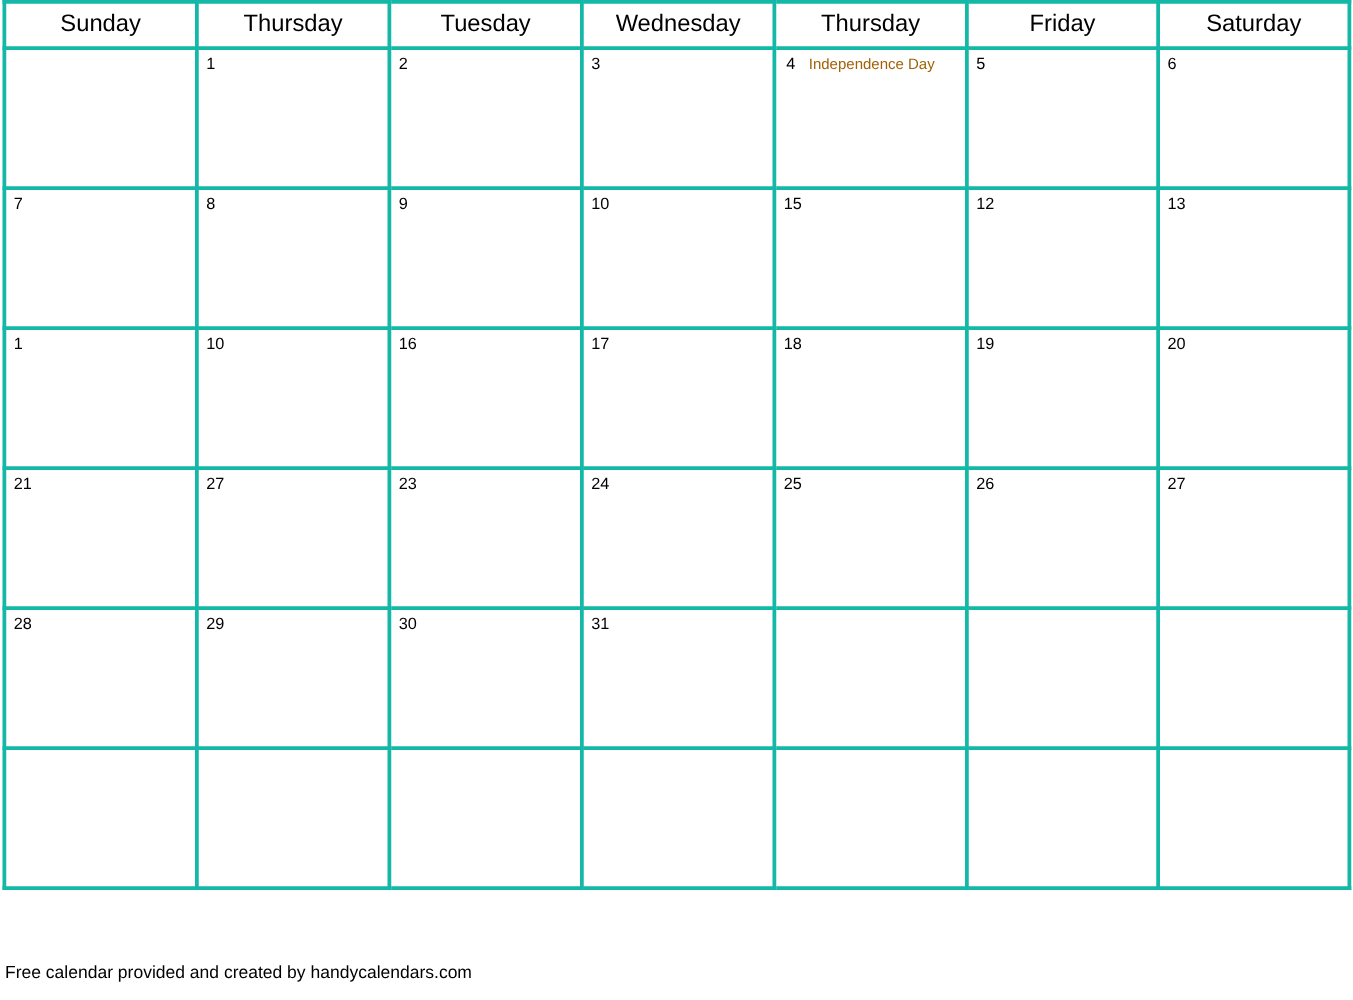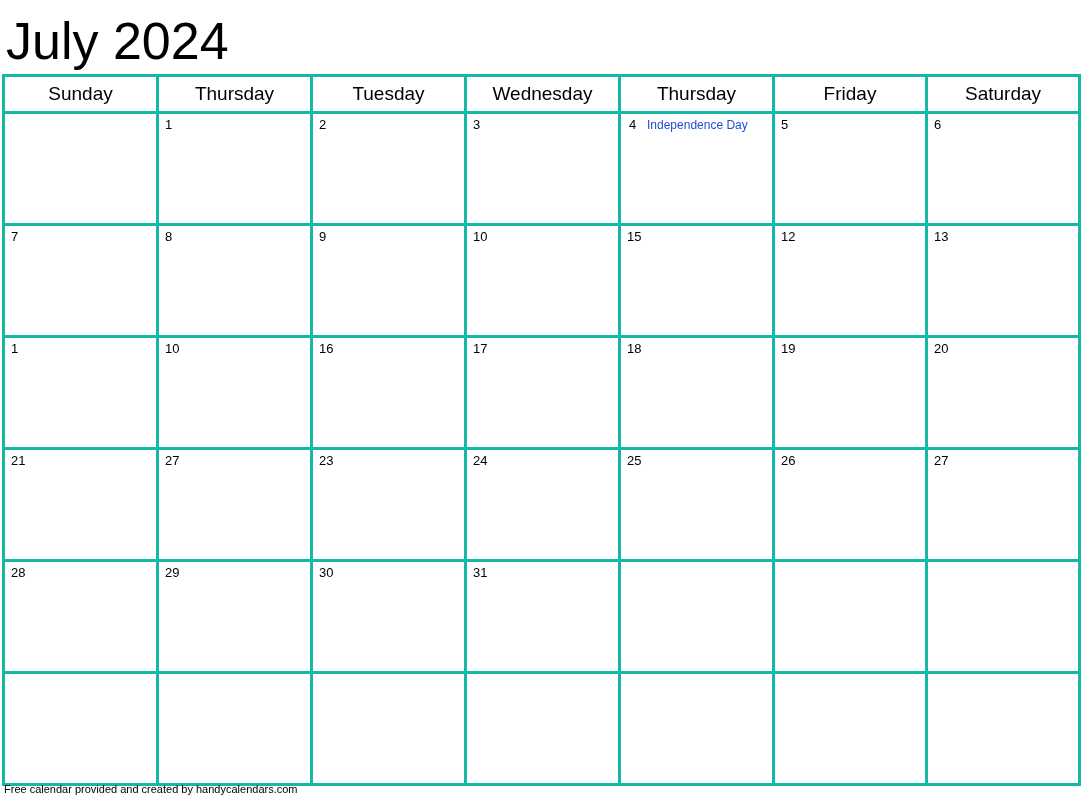--- a/index.html
+++ b/index.html
@@ -105,10 +105,6 @@
 
 <div class="page">
 
-  <div class="title">
-    <span class="month">July</span>
-    <span class="year">2024</span>
-  </div>
 
   <table class="calendar">
     <colgroup>

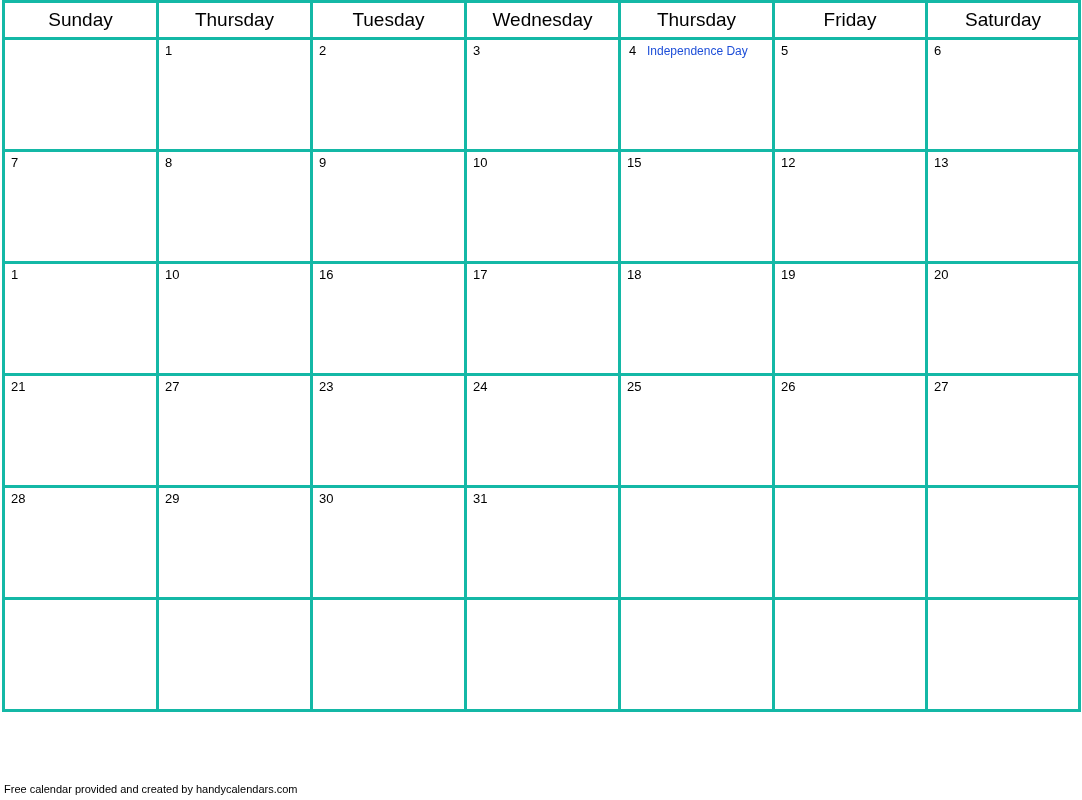--- a/index.html
+++ b/index.html
@@ -81,7 +81,7 @@
     right: 4px;
     font-size: 12px;
     line-height: 14px;
-    color: #1d4ed8;
+    color: #a16207;
     text-align: left;
     white-space: nowrap;
   }

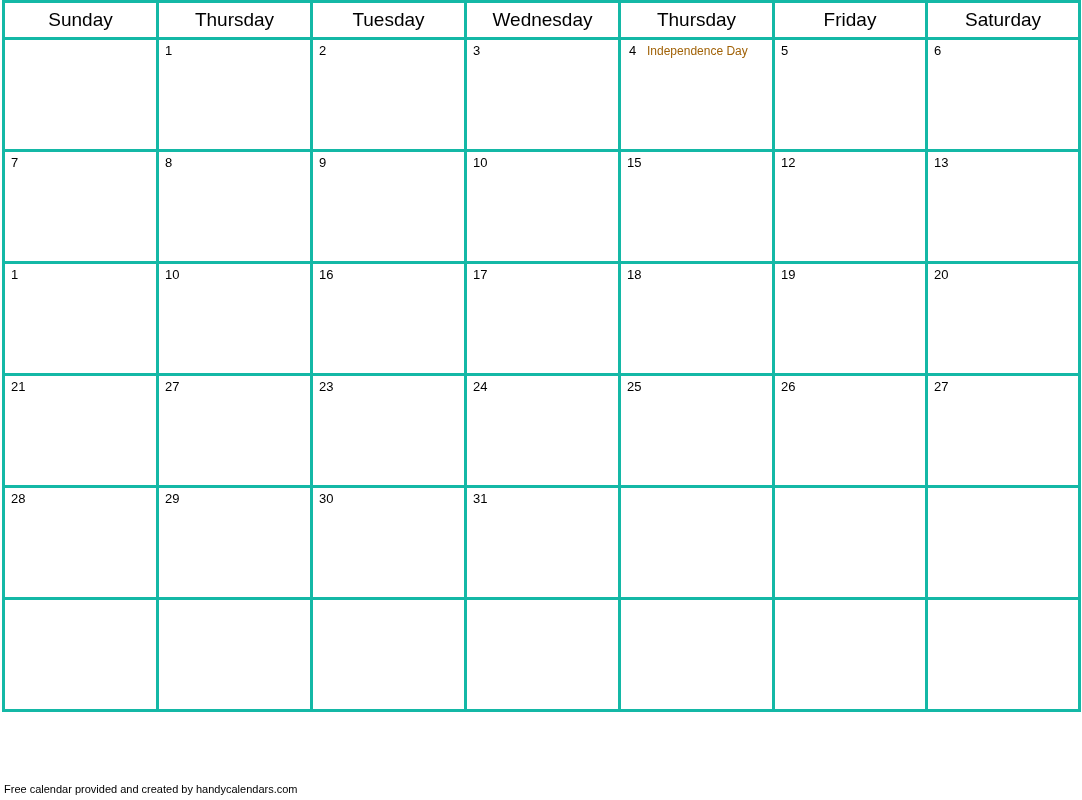--- a/index.html
+++ b/index.html
@@ -93,8 +93,8 @@
   .footer {
     position: absolute;
     left: 4px;
-    bottom: 4px;
-    font-size: 11px;
+    bottom: 16px;
+    font-size: 14px;
     line-height: 13px;
     color: #000000;
     white-space: nowrap;

